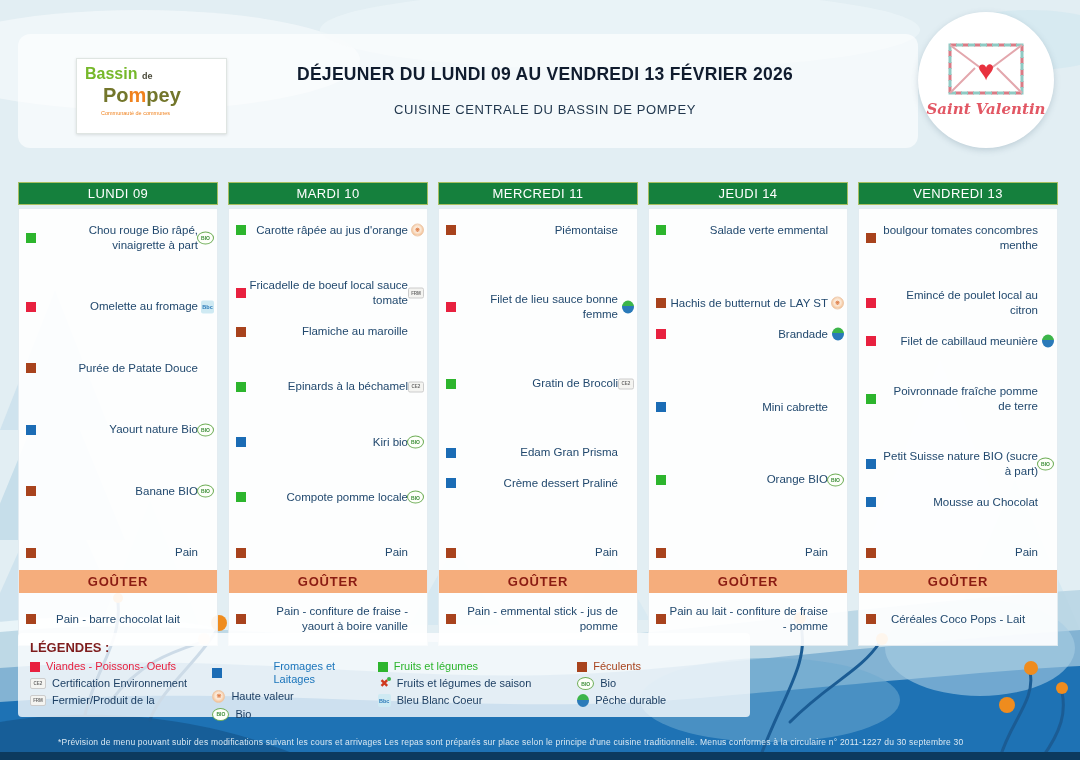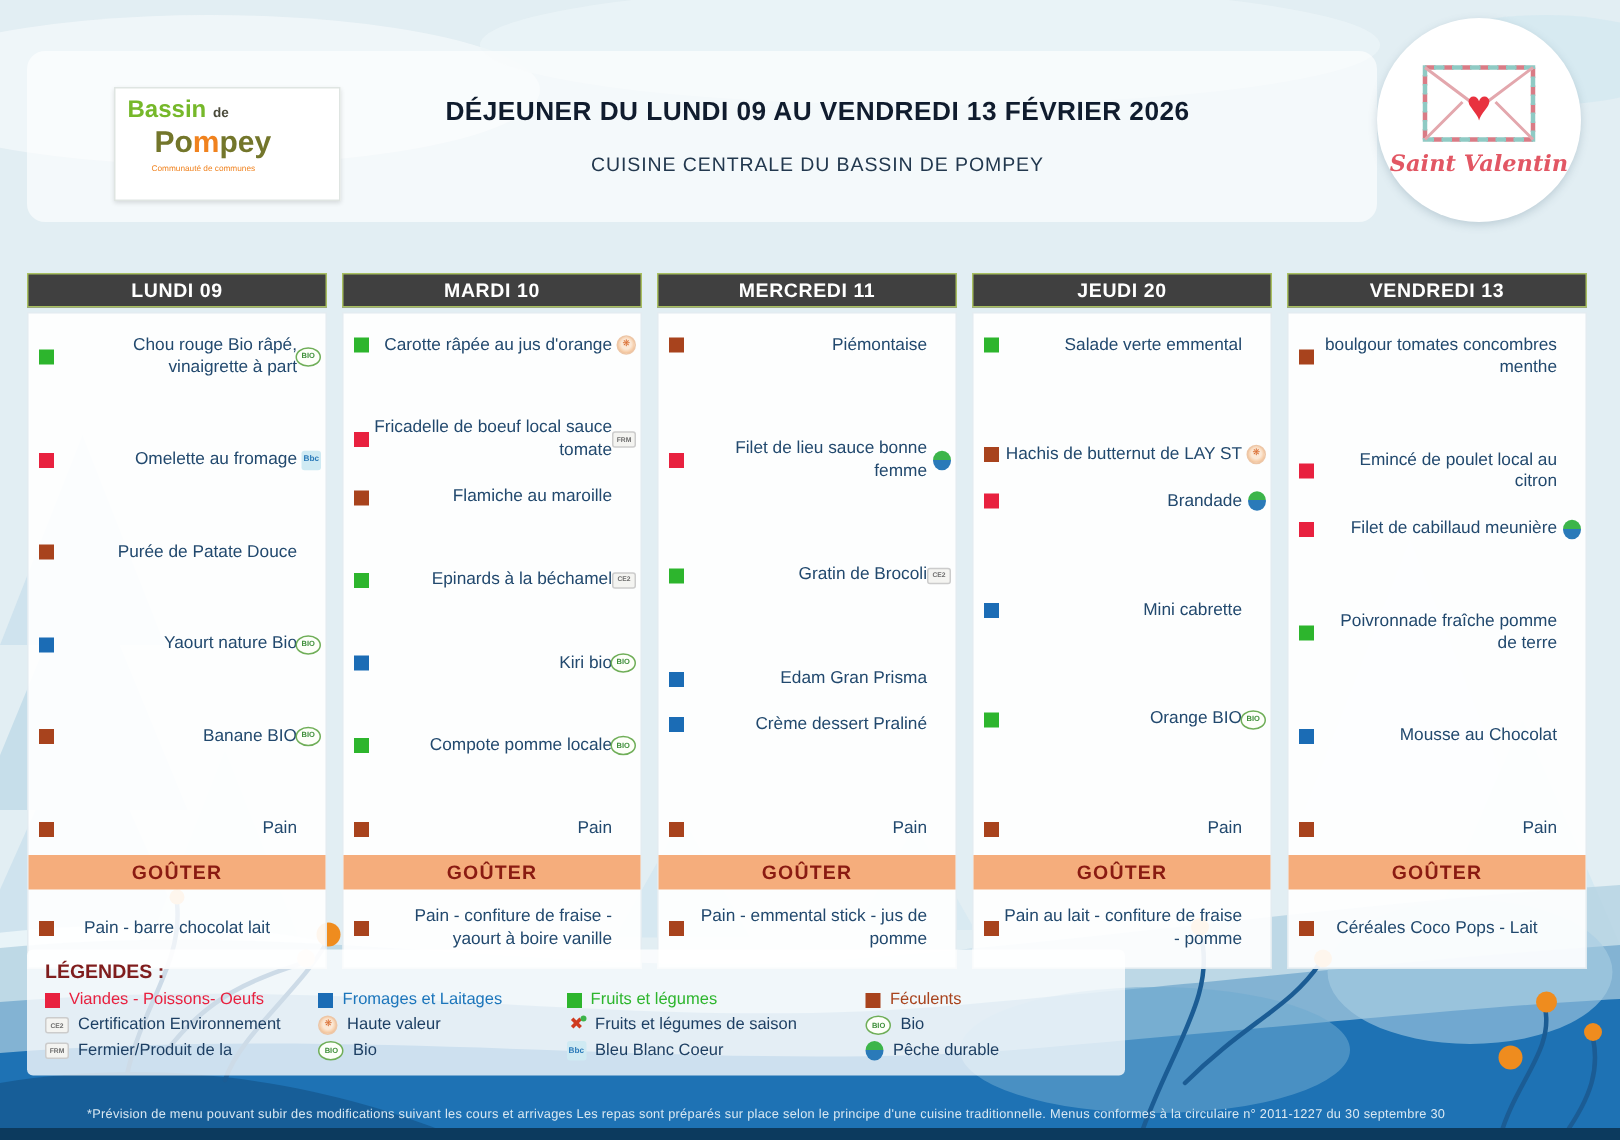--- a/index.html
+++ b/index.html
@@ -26,7 +26,7 @@
   
   .grid{position:absolute;left:18px;top:182px;display:flex;gap:10px;z-index:1;}
   .day{width:200px;}
-  .day-header{height:23px;background:#404040;border:1px solid #a8bf60;box-sizing:border-box;color:#fff;font-weight:bold;font-size:13px;display:flex;align-items:center;justify-content:center;letter-spacing:.4px;}
+  .day-header{height:23px;background:#15803d;border:1px solid #a8bf60;box-sizing:border-box;color:#fff;font-weight:normal;font-size:13px;display:flex;align-items:center;justify-content:center;letter-spacing:.4px;}
   .day-panel{margin-top:3px;background:rgba(255,255,255,.92);border:1px solid rgba(205,220,230,.55);box-sizing:border-box;}
   .items{height:337px;display:flex;flex-direction:column;justify-content:space-between;padding:14px 0 10px;}
   .group{display:flex;flex-direction:column;gap:16px;}

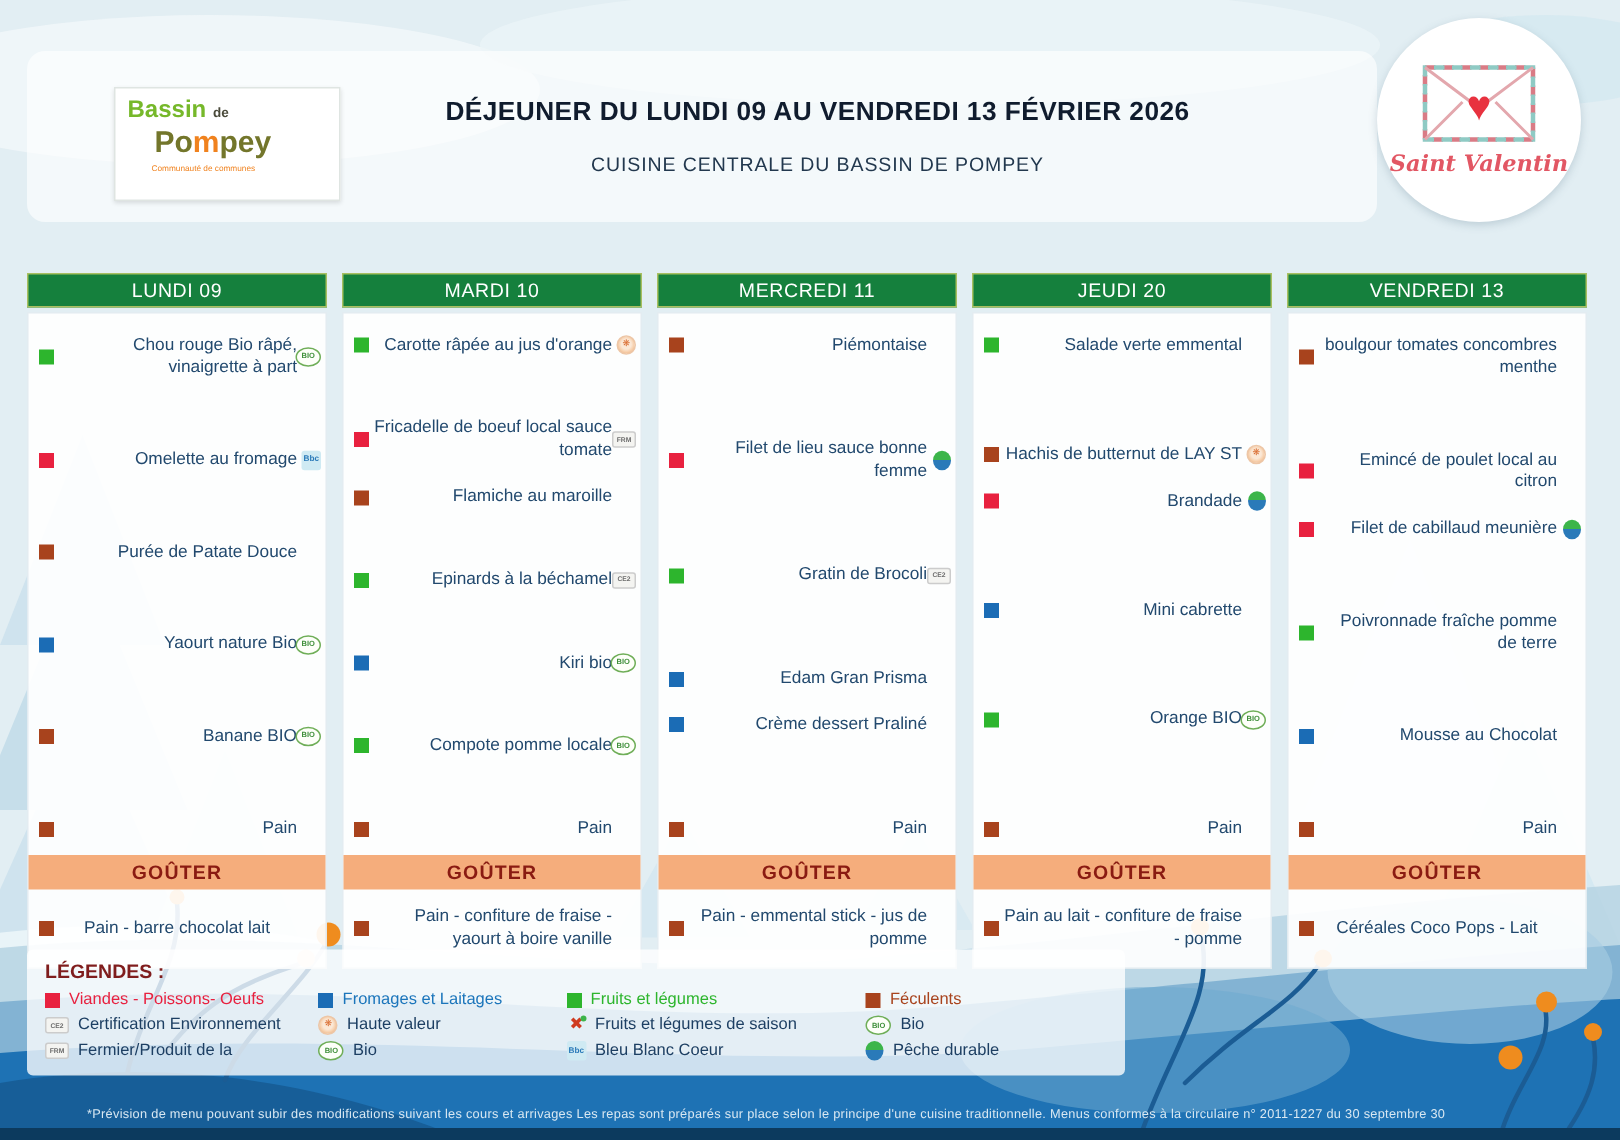--- a/index.html
+++ b/index.html
@@ -250,7 +250,7 @@
     </section>
 
     <section class="day">
-      <div class="day-header">JEUDI 20</div>
+      <div class="day-header">JEUDI 14</div>
       <div class="day-panel">
         <div class="items">
           <div class="group">

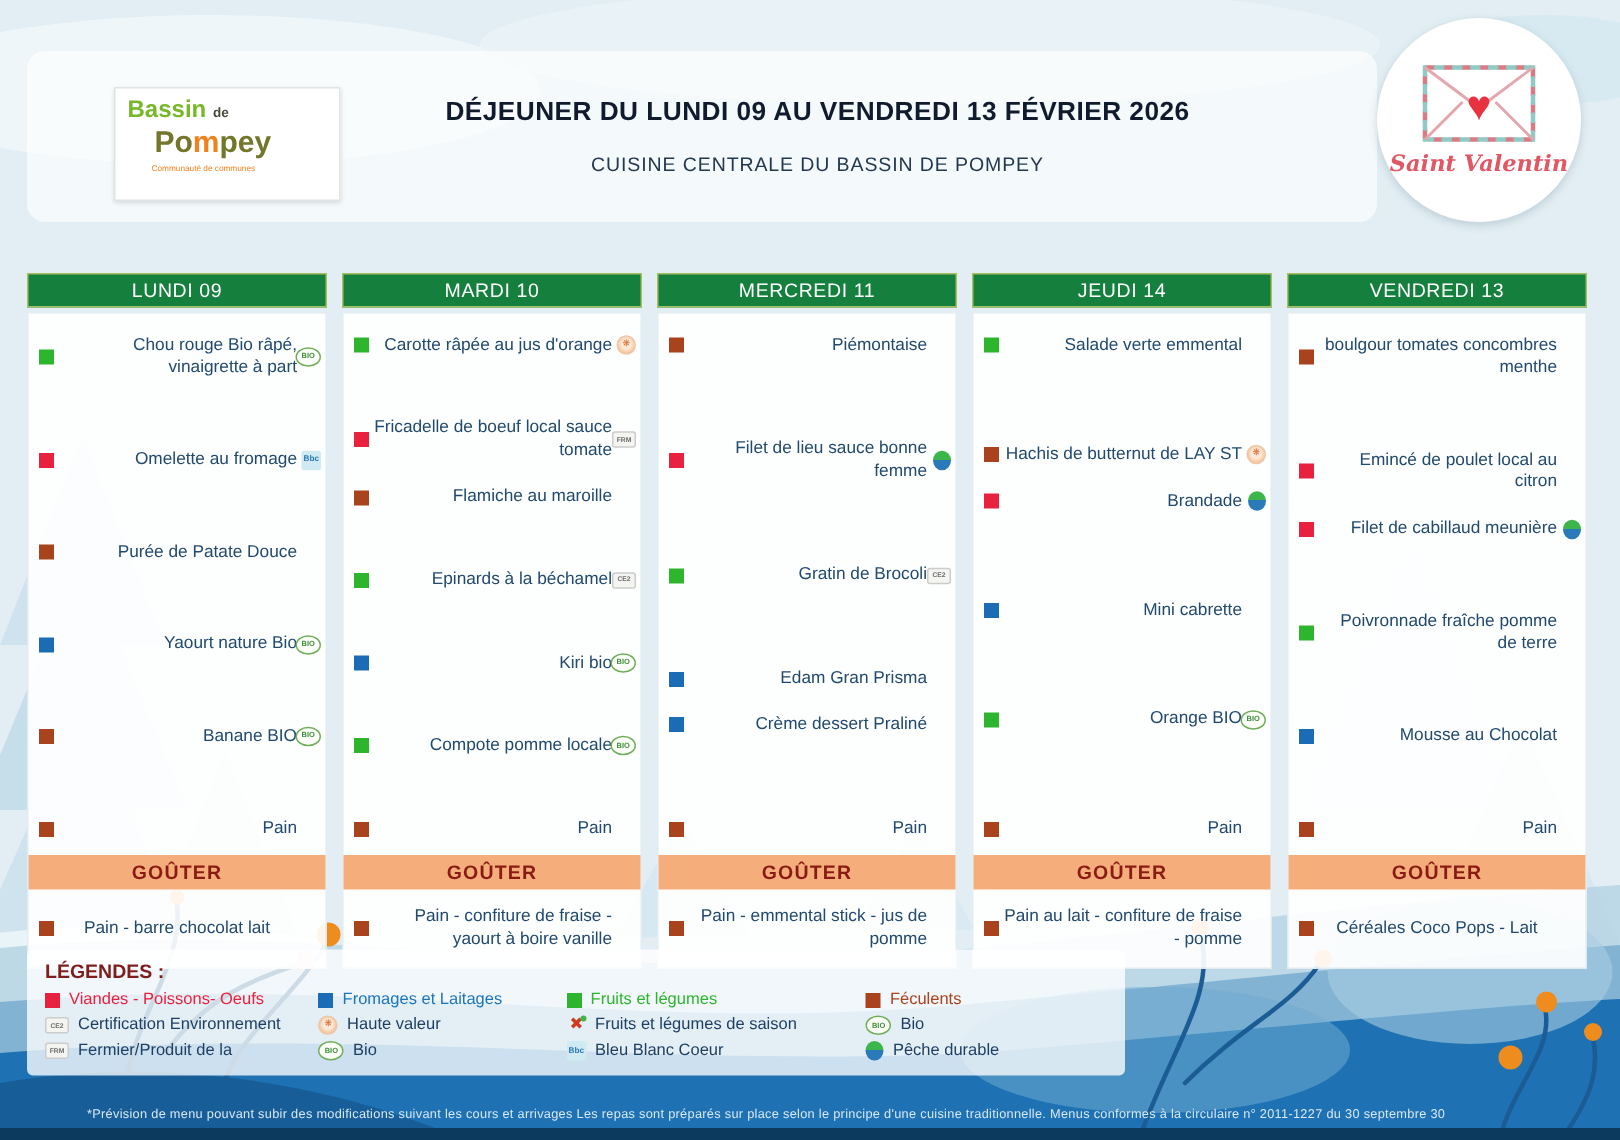--- a/index.html
+++ b/index.html
@@ -293,6 +293,7 @@
               <div class="item"><span class="marker" data-marker="green"></span><span>Poivronnade fraîche pomme de terre</span></div>
             </div>
           <div class="group">
+            <div class="item"><span class="marker" data-marker="blue"></span><span>Petit Suisse nature BIO (sucre à part)</span><span class="ic" data-icon="bio"></span></div>
             <div class="item"><span class="marker" data-marker="blue"></span><span>Mousse au Chocolat</span></div>
           </div>
           <div class="group">

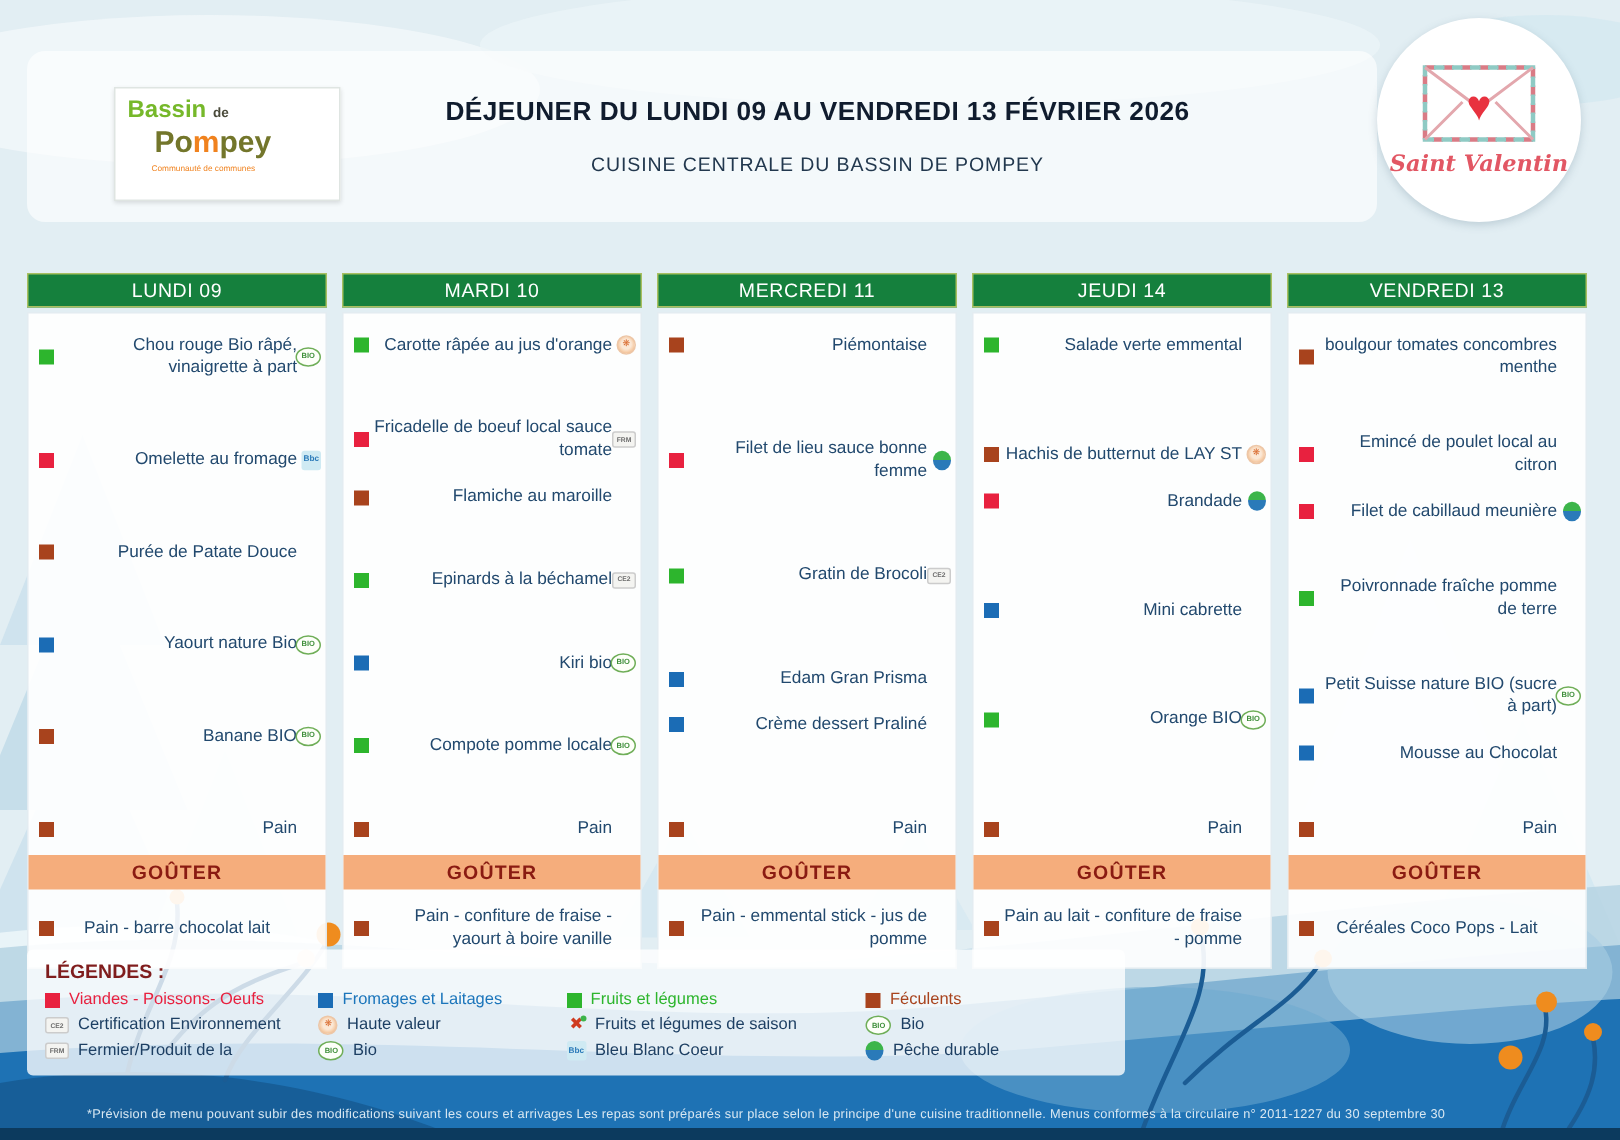--- a/index.html
+++ b/index.html
@@ -70,7 +70,7 @@
   .legend-col{display:flex;flex-direction:column;gap:4px;}
   .lentry{display:flex;align-items:center;gap:6px;font-size:11px;line-height:1.2;}
   .lentry [data-color="red"]{color:#e8213f;}
-  .lentry [data-color="blue"]{color:#1b75bb;}
+  .lentry [data-color="blue"]{color:#1b75bb;margin-left:45px;}
   .lentry [data-color="green"]{color:#2db52d;}
   .lentry [data-color="brown"]{color:#a8431d;}
   .lentry [data-color="dark"]{color:#1d3f63;}

